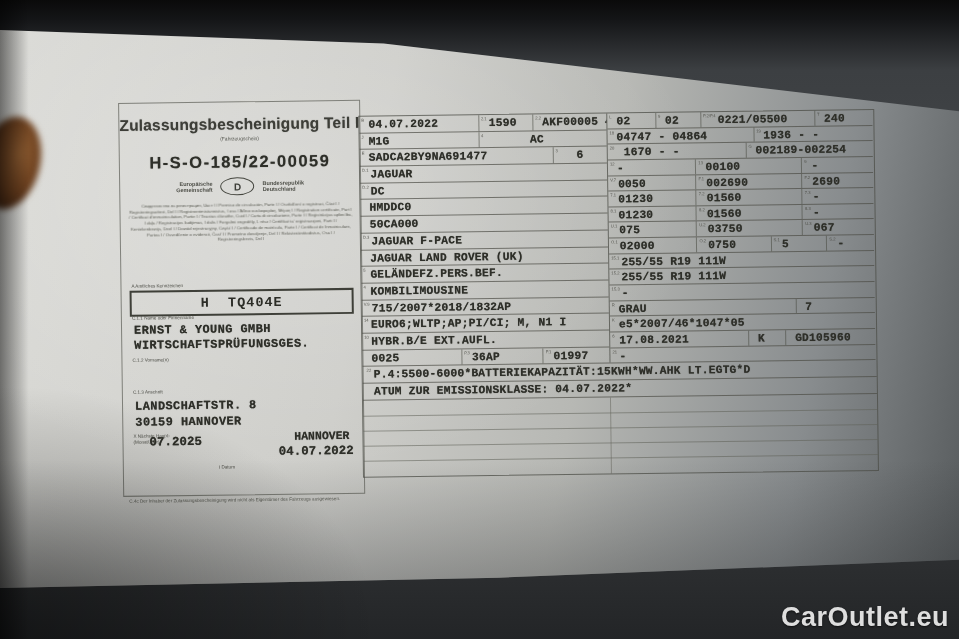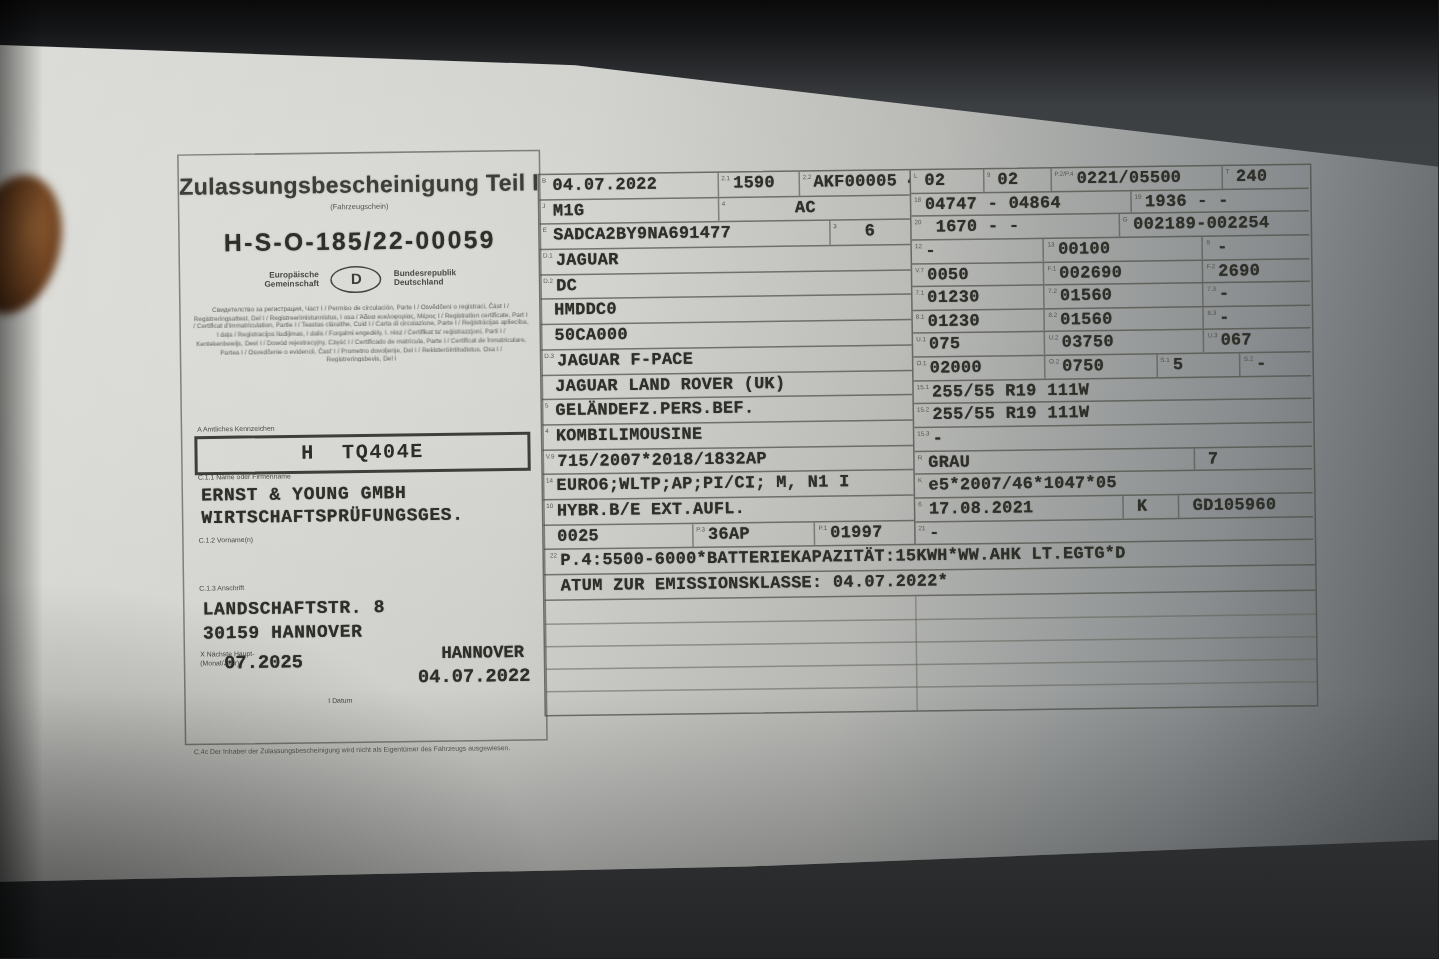--- a/index.html
+++ b/index.html
@@ -445,6 +445,7 @@
   </div>
 
   <div class="vignette"></div>
+  <div class="watermark">CarOutlet.eu</div>
 </div>
 
 </body></html>

